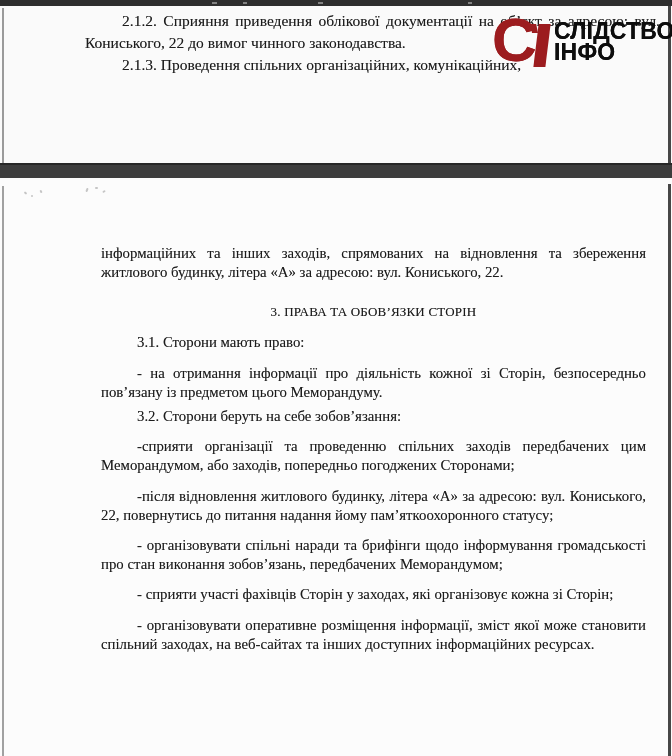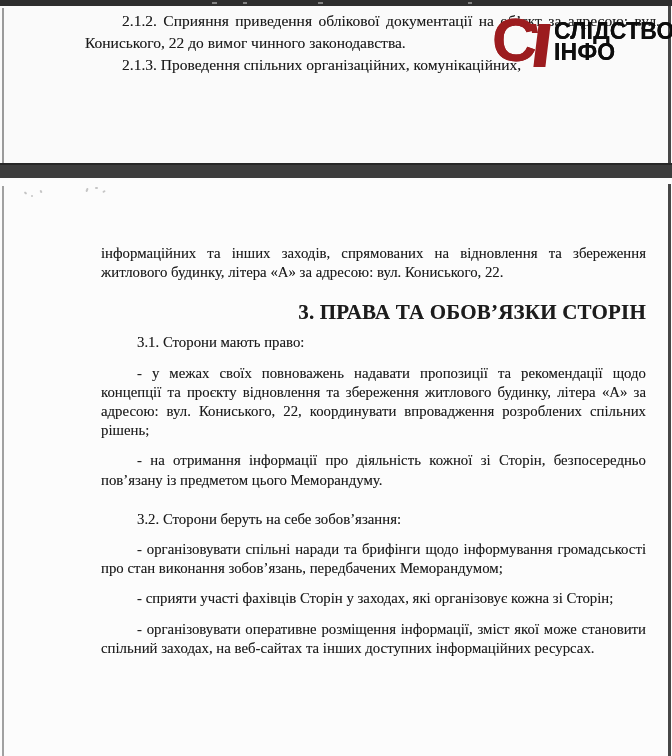--- a/index.html
+++ b/index.html
@@ -36,8 +36,8 @@
   .indent2{text-indent:36px;margin-top:11px;}
   .mt4{margin-top:20px;}
   .heading{
-    margin:20px 0 8px 0;font-size:21px;line-height:20px;font-weight:bold;
-    text-align:right;letter-spacing:.2px;text-shadow:0 0 .4px rgba(20,20,20,.45);
+    margin:20px 0 8px 0;font-size:13px;line-height:20px;font-weight:normal;
+    text-align:center;letter-spacing:.2px;text-shadow:0 0 .4px rgba(20,20,20,.45);
   }
   
   .logo{position:absolute;top:10px;right:8px;width:172px;height:56px;z-index:6;

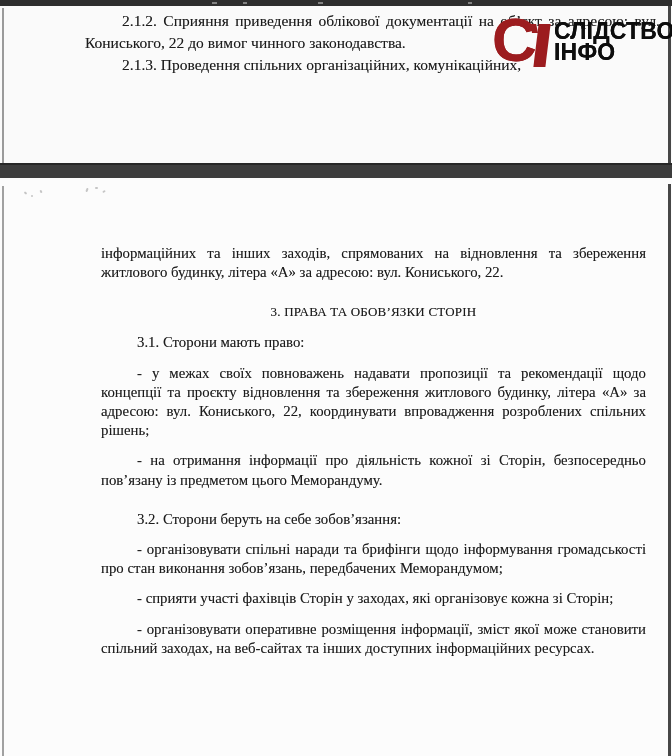--- a/index.html
+++ b/index.html
@@ -111,7 +111,6 @@
       <p class="para just">інформаційних та інших заходів, спрямованих на відновлення та збереження житлового будинку, літера «А» за адресою: вул. Кониського, 22.</p>
       <h2 class="heading">3. ПРАВА ТА ОБОВ’ЯЗКИ СТОРІН</h2>
       <p class="para just indent2">3.1.  Сторони мають право:</p>
-      <p class="para just indent2">- у межах своїх повноважень надавати пропозиції та рекомендації щодо концепції та проєкту відновлення та збереження  житлового будинку, літера «А» за адресою: вул. Кониського, 22, координувати впровадження розроблених спільних рішень;</p>
       <p class="para just indent2">- на отримання інформації про діяльність кожної зі Сторін, безпосередньо пов’язану із предметом цього Меморандуму.</p>
       <p class="para just indent2 mt4">3.2.  Сторони беруть на себе зобов’язання:</p>
       <p class="para just indent2">- організовувати спільні наради та брифінги щодо інформування громадськості про стан виконання зобов’язань, передбачених Меморандумом;</p>

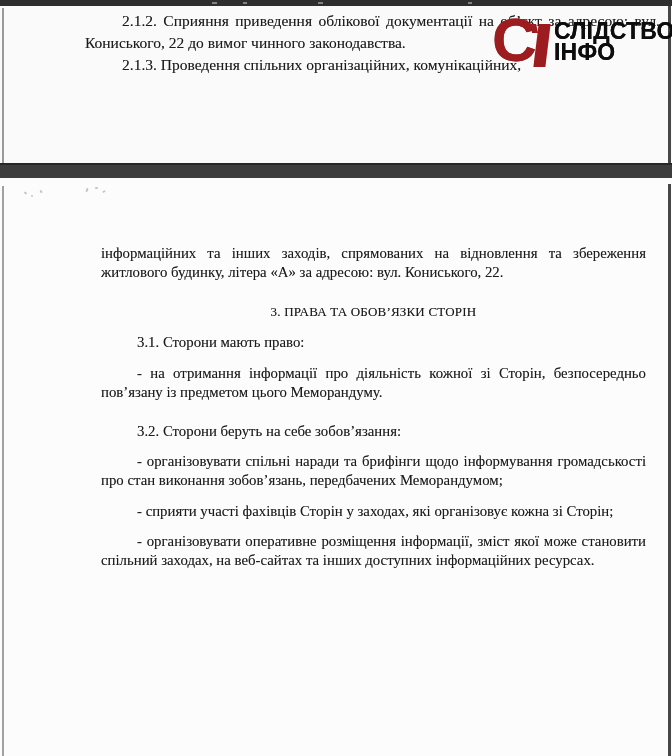--- a/index.html
+++ b/index.html
@@ -34,7 +34,7 @@
   .just{text-align:justify;text-justify:inter-word;}
   .indent1{text-indent:37px;}
   .indent2{text-indent:36px;margin-top:11px;}
-  .mt4{margin-top:20px;}
+  .mt4{margin-top:5px;}
   .heading{
     margin:20px 0 8px 0;font-size:13px;line-height:20px;font-weight:normal;
     text-align:center;letter-spacing:.2px;text-shadow:0 0 .4px rgba(20,20,20,.45);

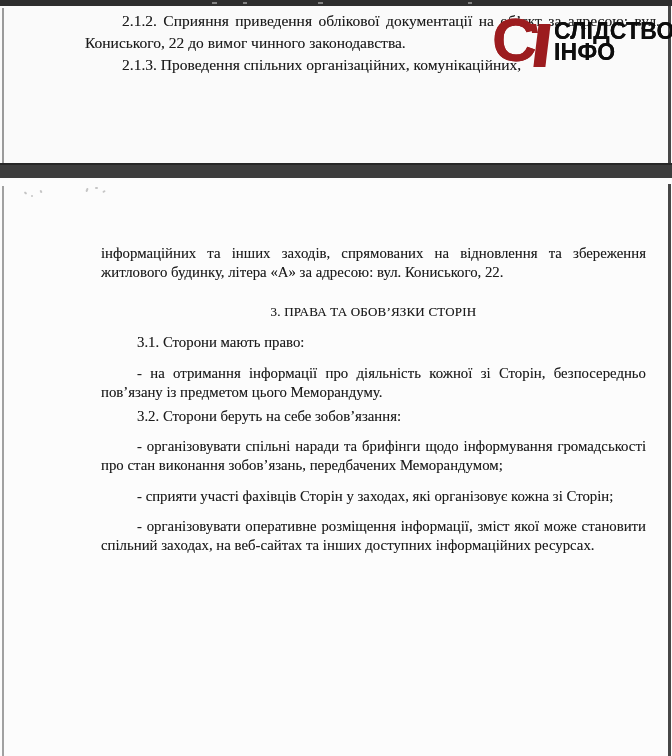--- a/index.html
+++ b/index.html
@@ -113,6 +113,7 @@
       <p class="para just indent2">3.1.  Сторони мають право:</p>
       <p class="para just indent2">- на отримання інформації про діяльність кожної зі Сторін, безпосередньо пов’язану із предметом цього Меморандуму.</p>
       <p class="para just indent2 mt4">3.2.  Сторони беруть на себе зобов’язання:</p>
+      <p class="para just indent2">-сприяти організації та проведенню спільних заходів передбачених цим Меморандумом, або заходів, попередньо погоджених Сторонами;</p>
       <p class="para just indent2">- організовувати спільні наради та брифінги щодо інформування громадськості про стан виконання зобов’язань, передбачених Меморандумом;</p>
       <p class="para just indent2">- сприяти участі фахівців Сторін у заходах, які організовує кожна зі Сторін;</p>
       <p class="para just indent2">- організовувати оперативне розміщення інформації, зміст якої може становити спільний заходах, на веб-сайтах та інших доступних інформаційних ресурсах.</p>

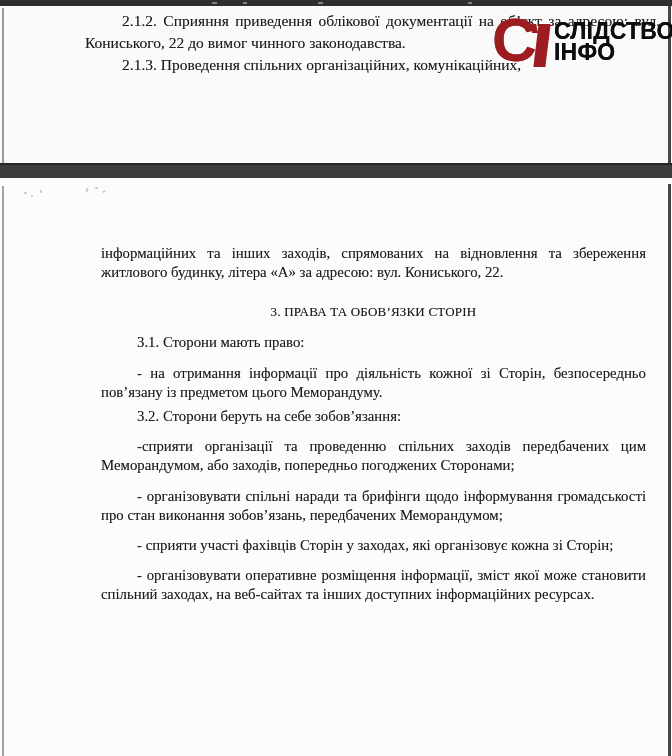--- a/index.html
+++ b/index.html
@@ -114,6 +114,7 @@
       <p class="para just indent2">- на отримання інформації про діяльність кожної зі Сторін, безпосередньо пов’язану із предметом цього Меморандуму.</p>
       <p class="para just indent2 mt4">3.2.  Сторони беруть на себе зобов’язання:</p>
       <p class="para just indent2">-сприяти організації та проведенню спільних заходів передбачених цим Меморандумом, або заходів, попередньо погоджених Сторонами;</p>
+      <p class="para just indent2">-після відновлення житлового будинку, літера «А» за адресою: вул. Кониського, 22, повернутись до питання надання йому пам’яткоохоронного статусу;</p>
       <p class="para just indent2">- організовувати спільні наради та брифінги щодо інформування громадськості про стан виконання зобов’язань, передбачених Меморандумом;</p>
       <p class="para just indent2">- сприяти участі фахівців Сторін у заходах, які організовує кожна зі Сторін;</p>
       <p class="para just indent2">- організовувати оперативне розміщення інформації, зміст якої може становити спільний заходах, на веб-сайтах та інших доступних інформаційних ресурсах.</p>

